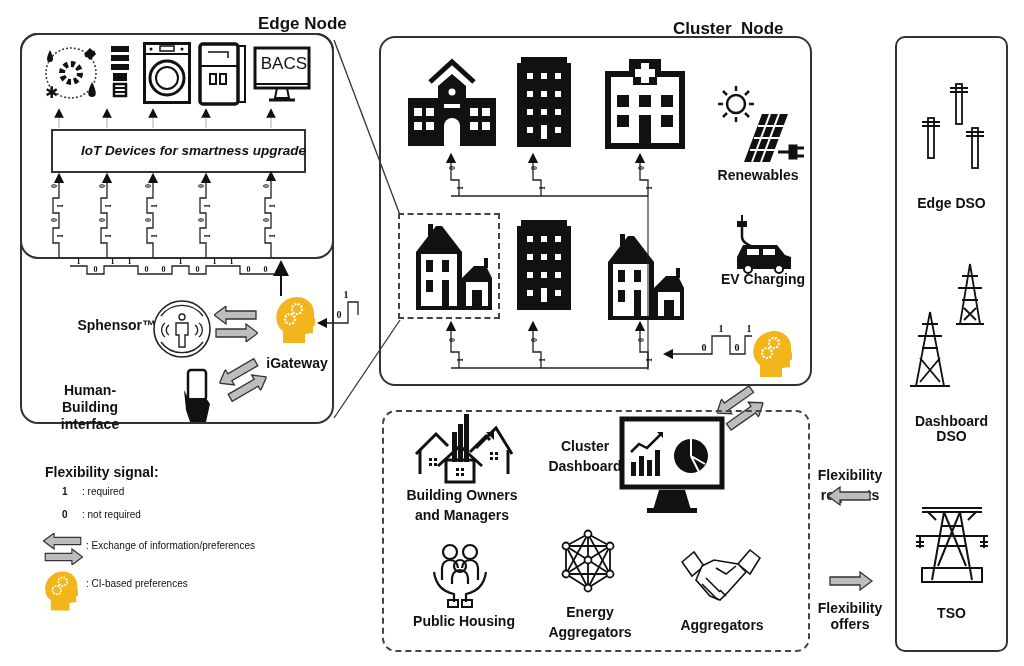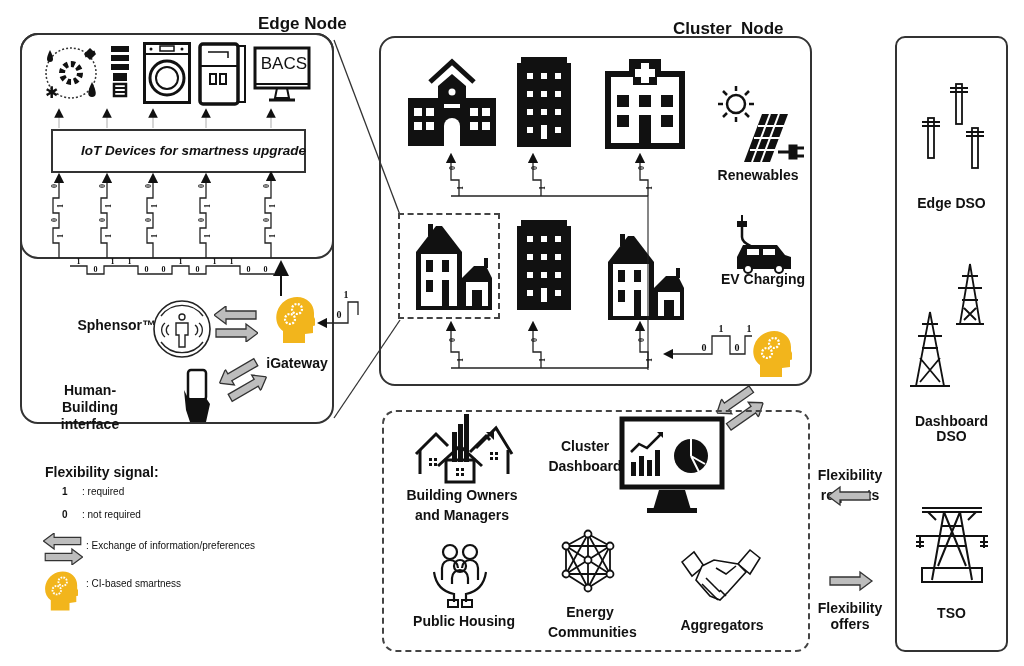--- a/index.html
+++ b/index.html
@@ -485,6 +485,6 @@
 <svg style="left:44px;top:570px" width="34" height="42">
     <use href="#head"></use>
   </svg>
-<div class="legend-row" style="left:86px;top:578px;">: CI-based smartness</div>
+<div class="legend-row" style="left:86px;top:578px;">: CI-based preferences</div>
 
 </body></html>

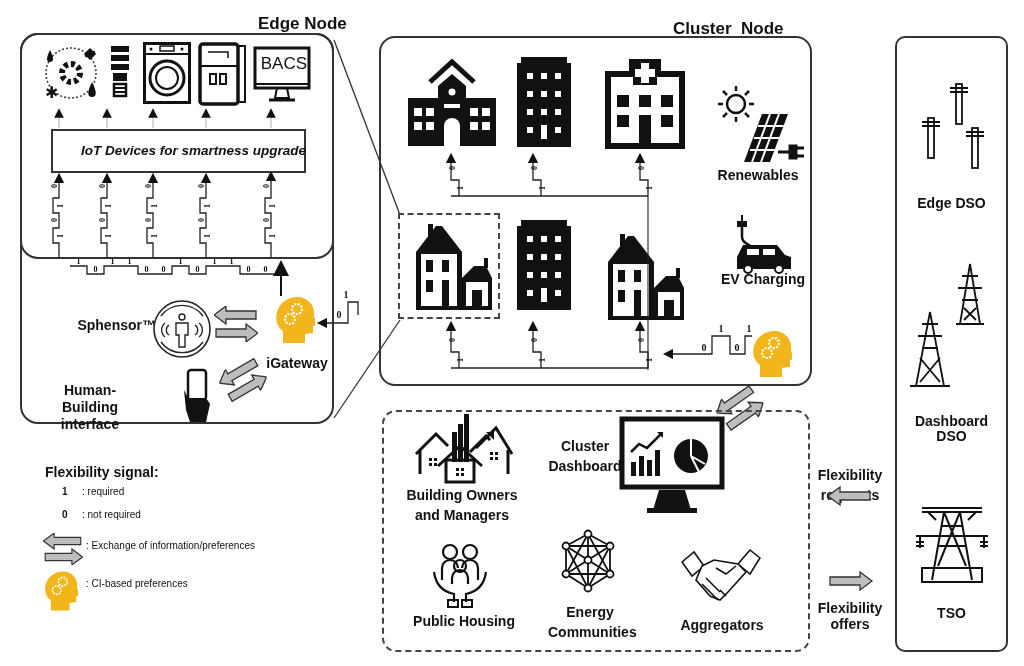--- a/index.html
+++ b/index.html
@@ -417,7 +417,7 @@
       <circle cx="28" cy="30" r="3.5"></circle>
   </g>
 </svg>
-<div class="abs lbl" style="left:548px;top:602px;width:84px;font-size:14px;line-height:20px;">Energy Communities</div>
+<div class="abs lbl" style="left:548px;top:602px;width:84px;font-size:14px;line-height:20px;">Energy Aggregators</div>
 
 <svg style="left:680px;top:548px" width="82" height="62">
   <g fill="#fff" stroke="#111" stroke-width="1.6">

